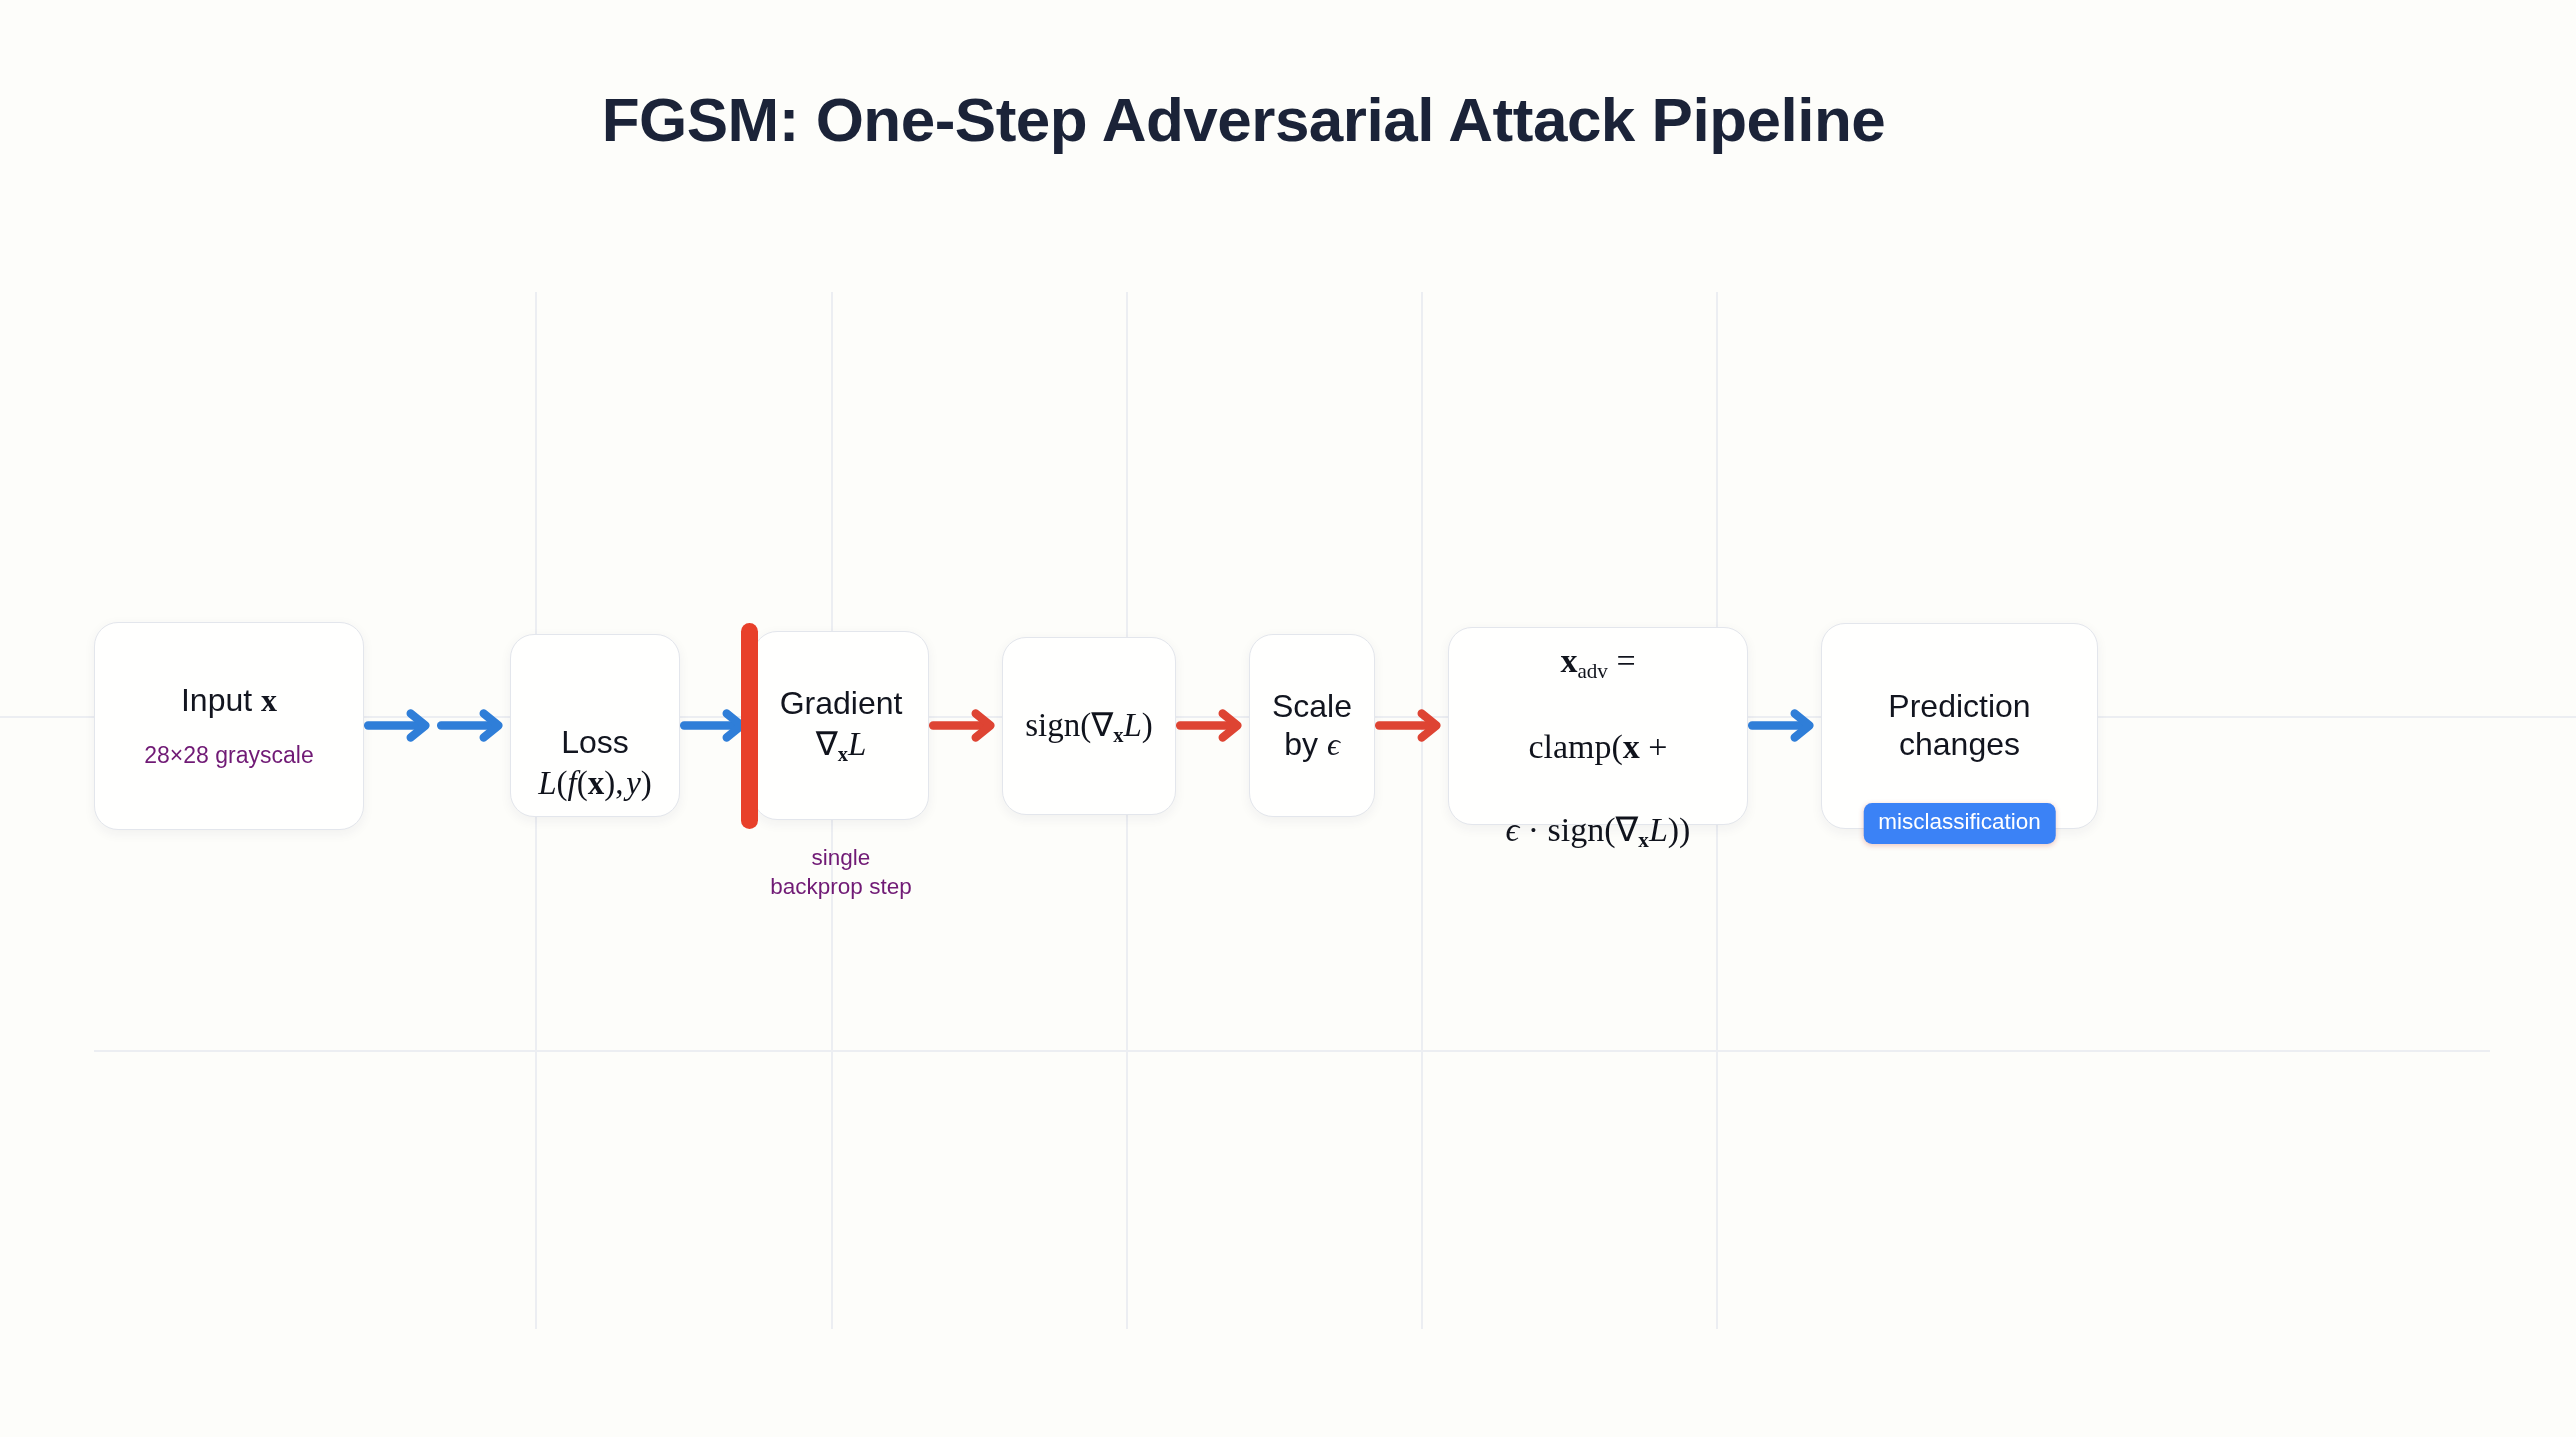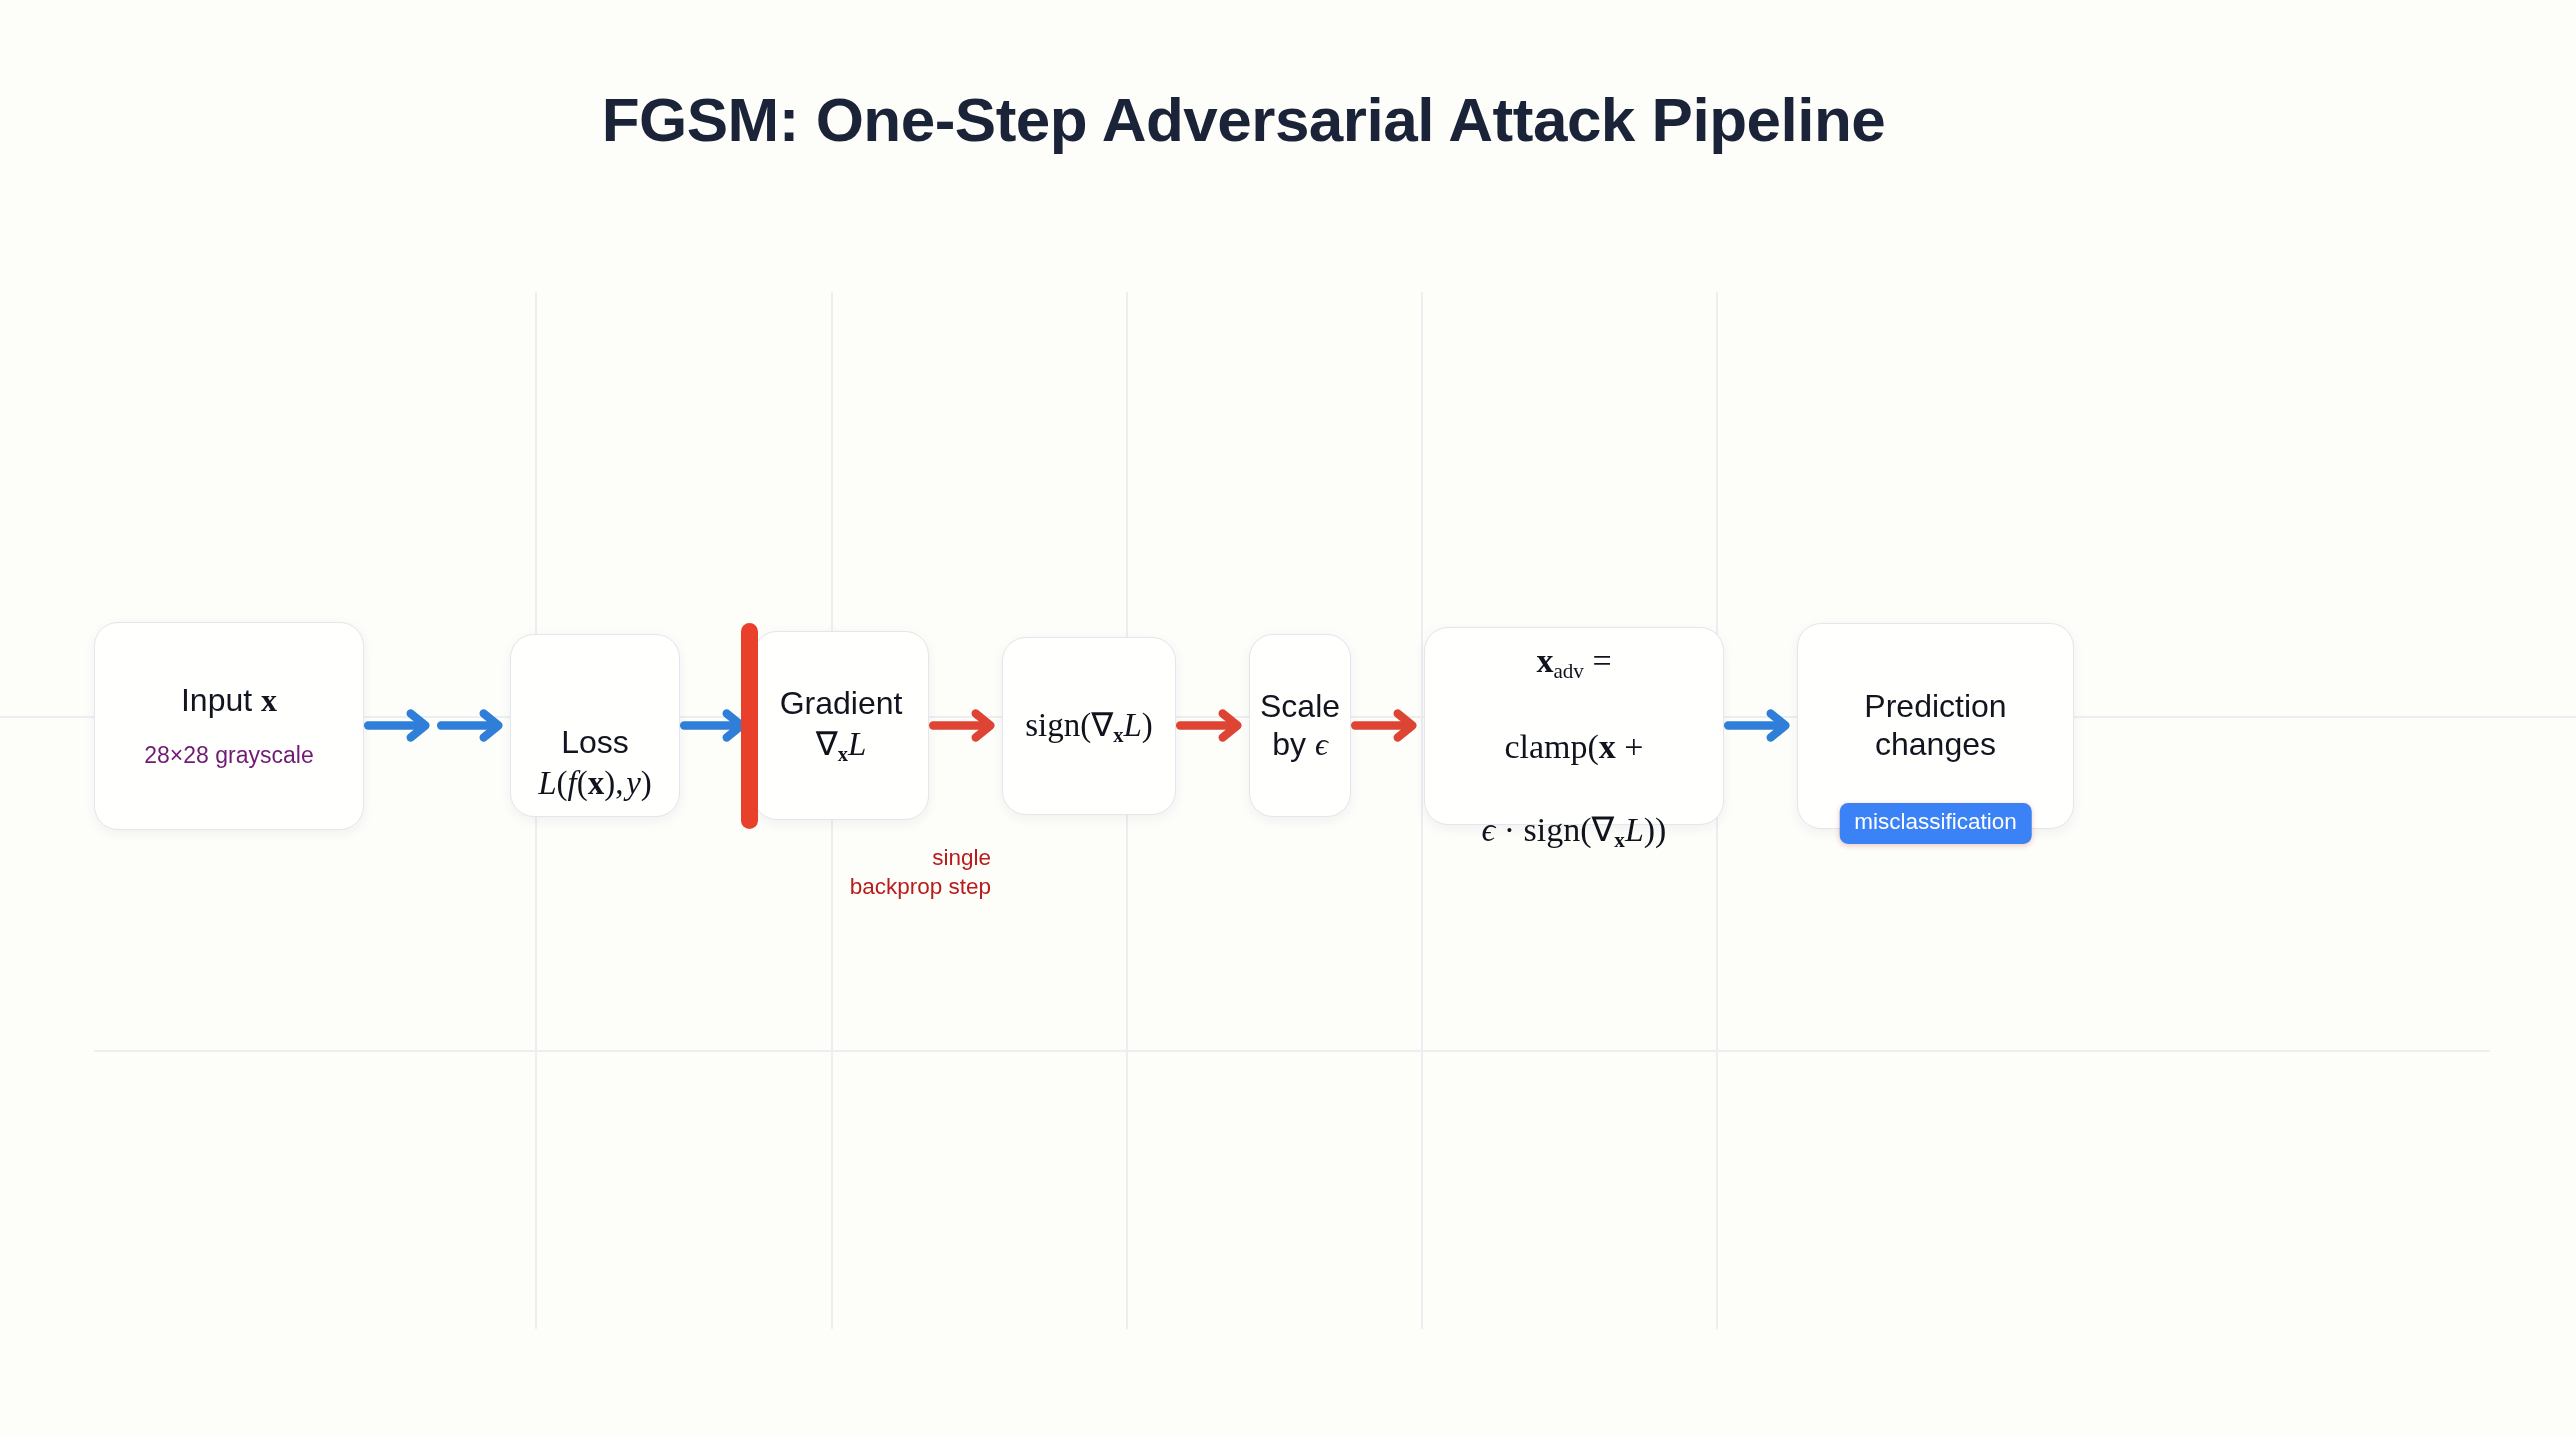--- a/index.html
+++ b/index.html
@@ -217,7 +217,7 @@
         </svg>
     </div>
 
-    <div class="node" style="width:102px; height:183px;">
+    <div class="node" style="width:126px; height:183px;">
       <div class="n-title">Scale<br>by&nbsp;<span class="it" style="font-family:'Liberation Serif',serif;">ϵ</span></div>
     </div>
 

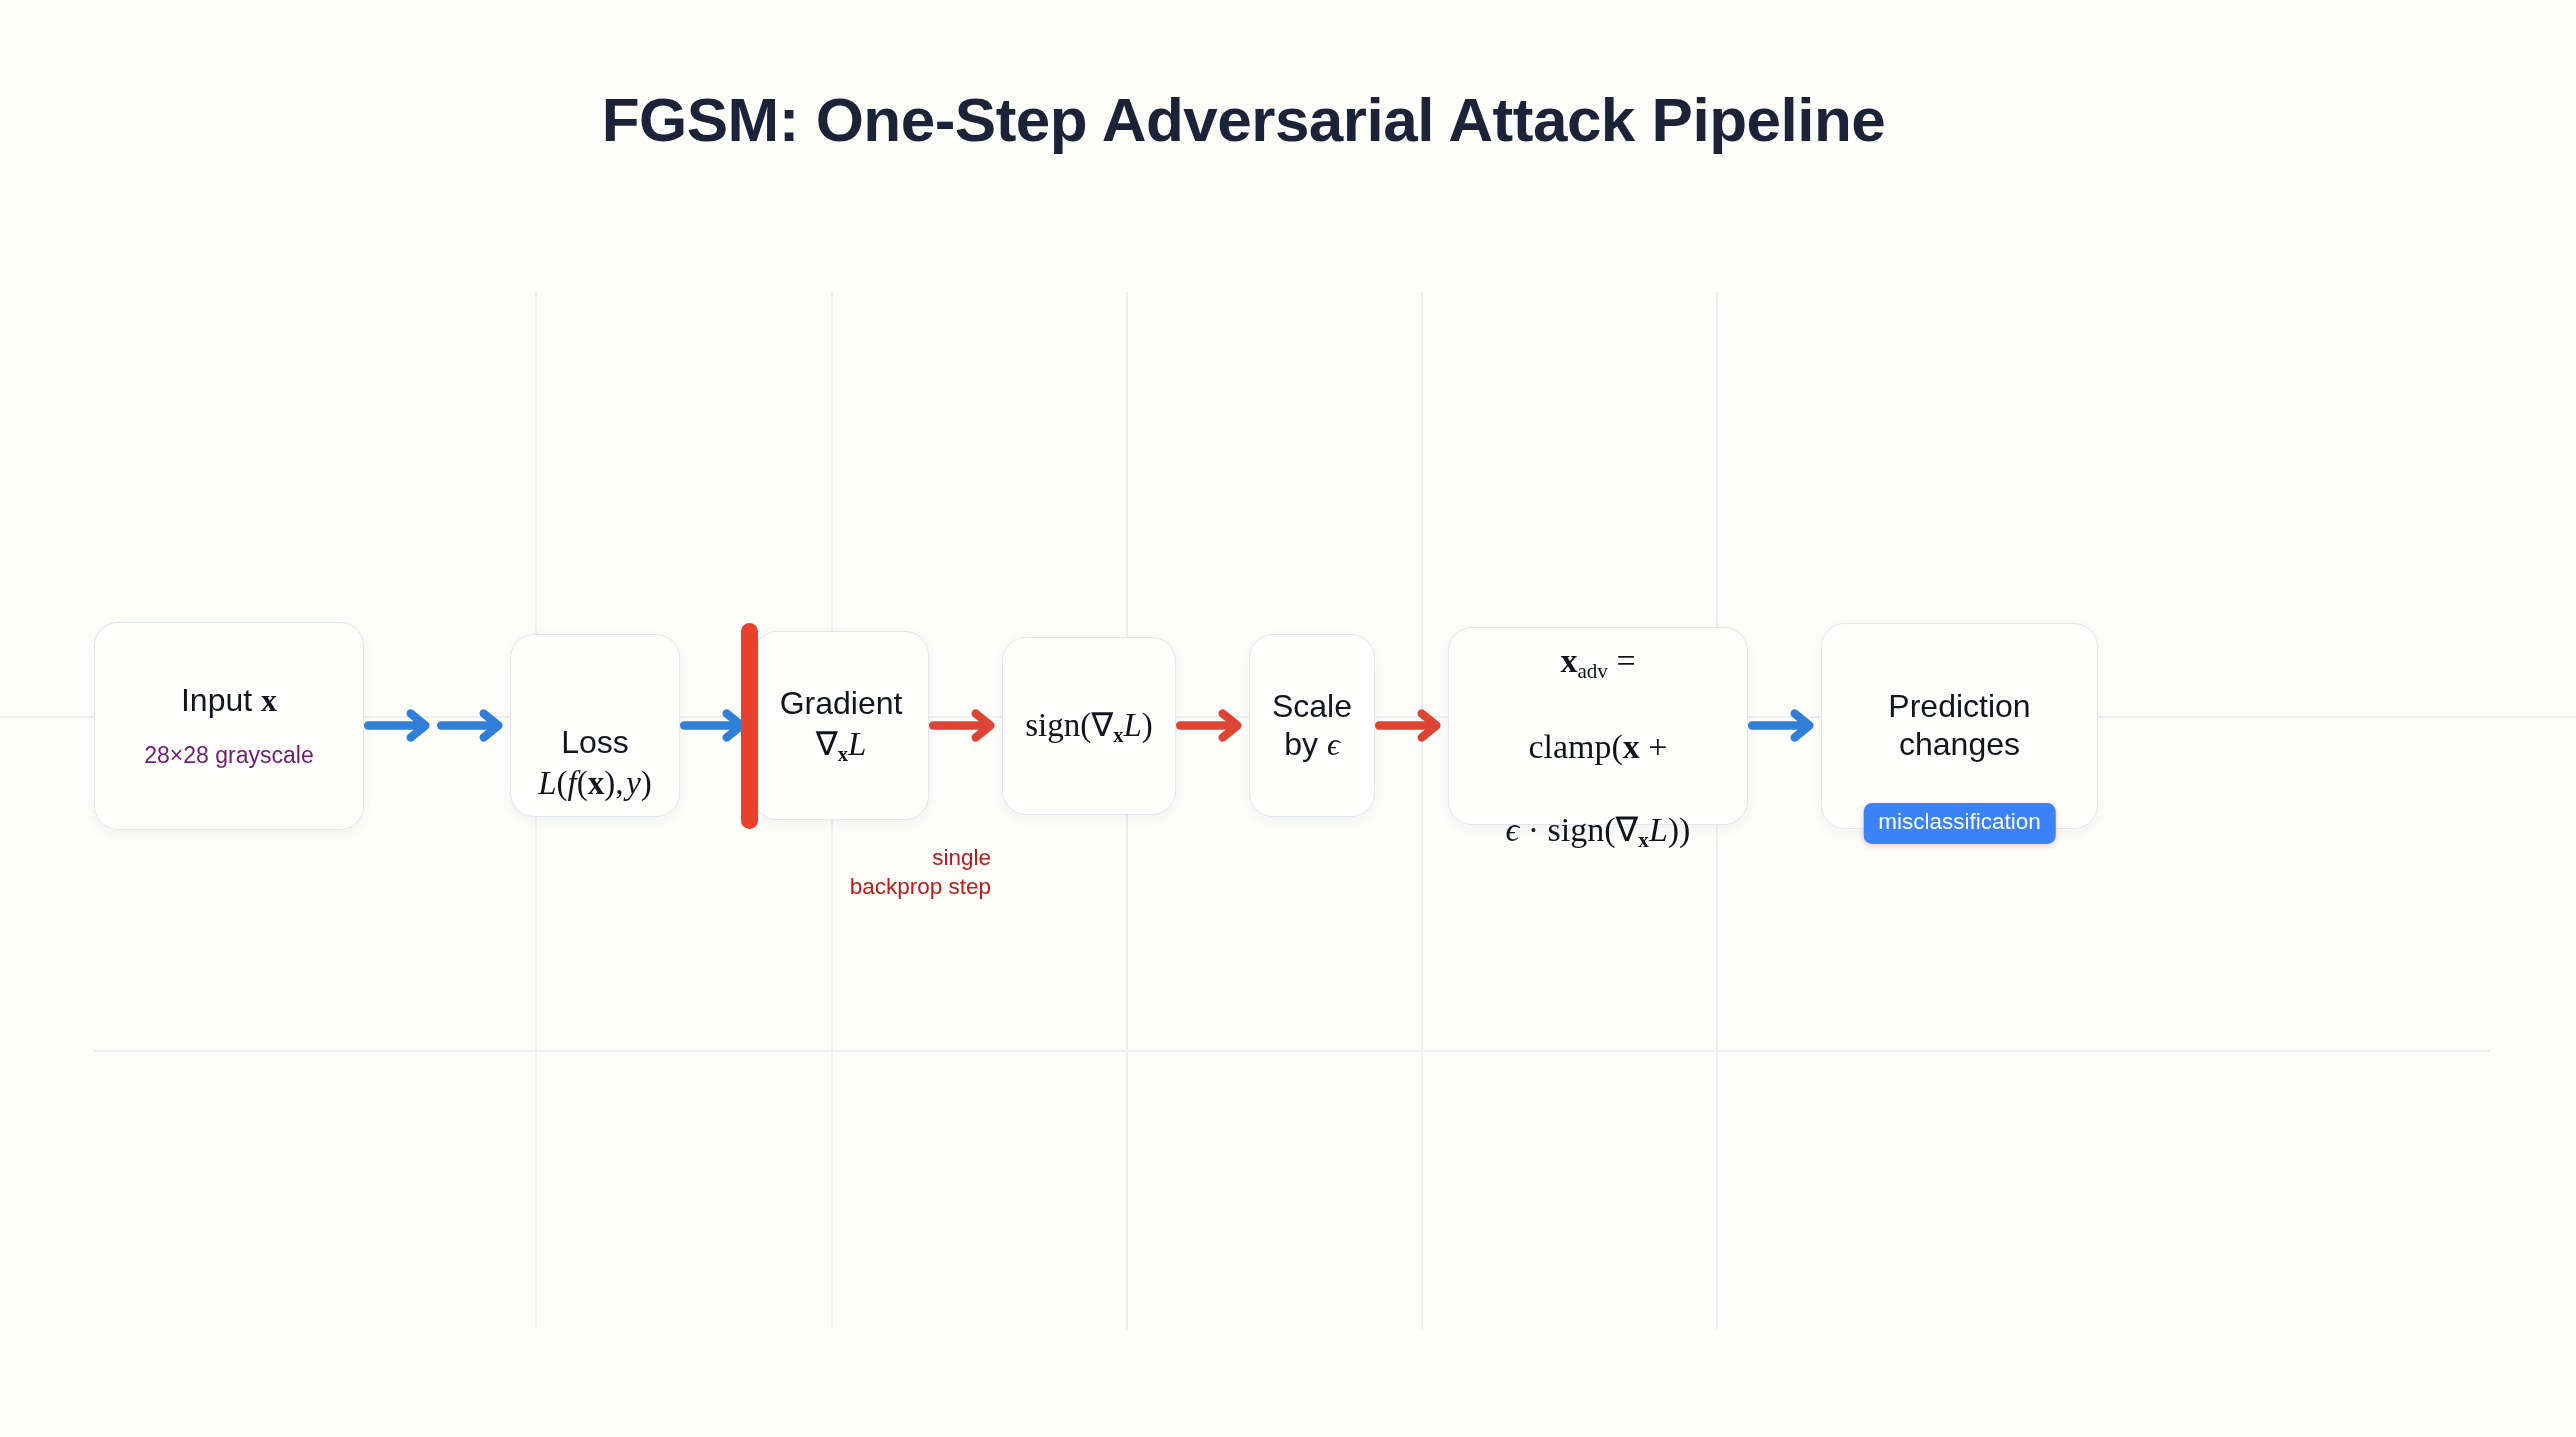--- a/index.html
+++ b/index.html
@@ -100,10 +100,10 @@
     transform:translateX(-50%);
     top:calc(100% + 24px);
     width:300px;
-    text-align:right;
+    text-align:center;
     font-size:22.5px;
     line-height:1.3;
-    color:#b91c1c;
+    color:#701a75;
     white-space:pre-line;
   }
 

